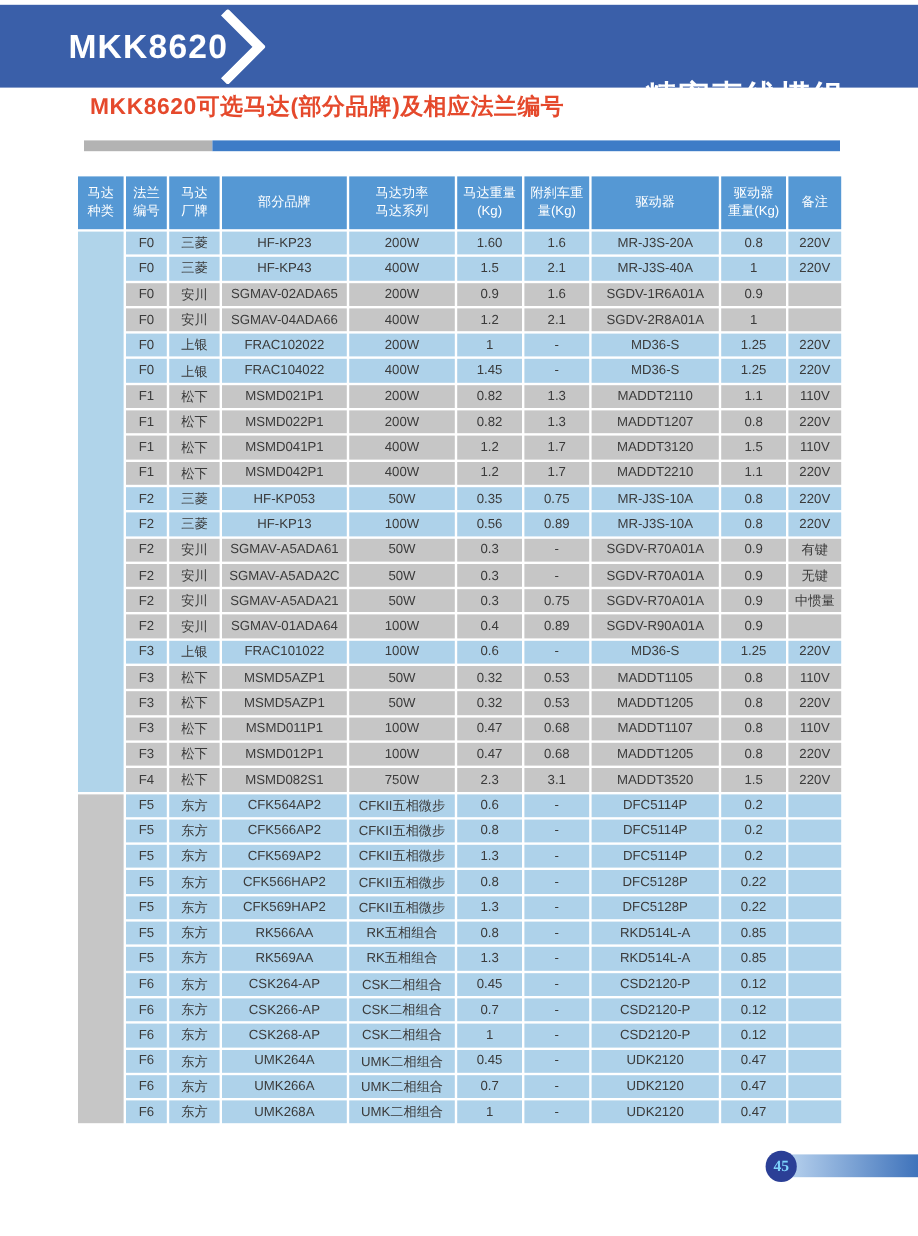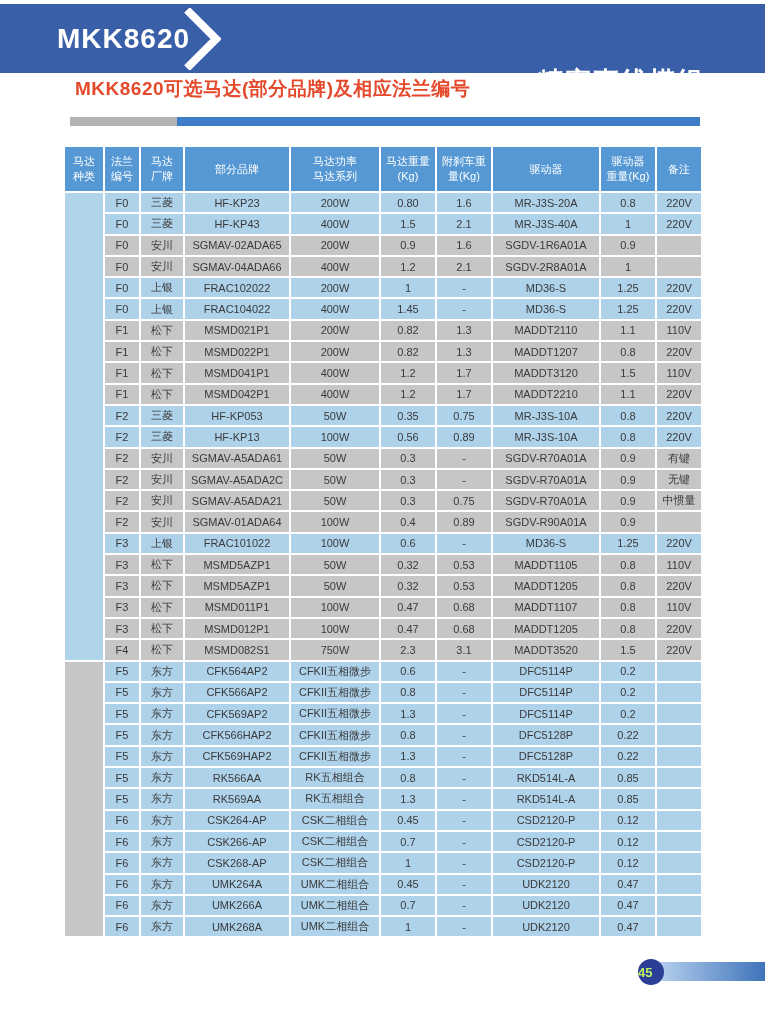--- a/index.html
+++ b/index.html
@@ -107,7 +107,7 @@
           <td class="blue">三菱</td>
           <td class="blue">HF-KP23</td>
           <td class="blue">200W</td>
-          <td class="blue">0.80</td>
+          <td class="blue">1.60</td>
           <td class="blue">1.6</td>
           <td class="blue">MR-J3S-20A</td>
           <td class="blue">0.8</td>

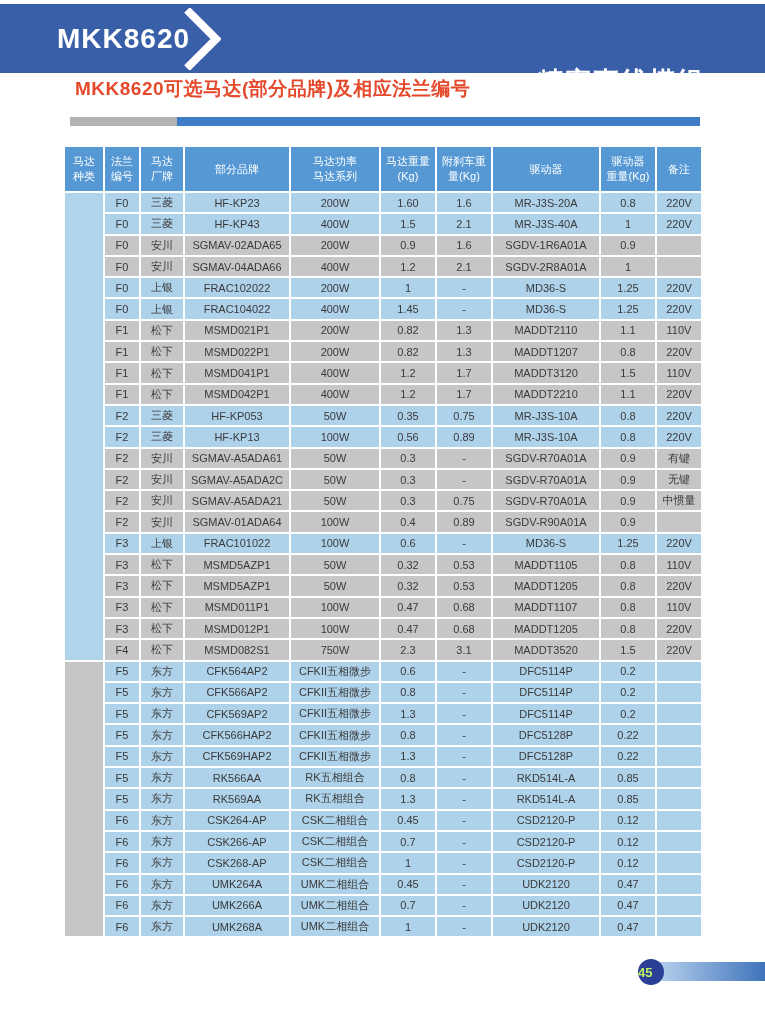--- a/index.html
+++ b/index.html
@@ -49,8 +49,8 @@
   .footer-bar{position:absolute;left:651px;top:962px;width:114px;height:19px;
     background:linear-gradient(to right,var(--grad-from),var(--grad-to));}
   .page-badge{position:absolute;left:638px;top:959px;width:26px;height:26px;border-radius:50%;
-    background:var(--badge-navy);color:#bef264;font-size:13px;font-weight:bold;
-    display:flex;align-items:center;}
+    background:var(--badge-navy);color:#7dd3fc;font-size:13px;font-weight:bold;
+    display:flex;align-items:center;justify-content:center;font-family:Liberation Serif, serif;}
 </style>
 </head>
 <body>

